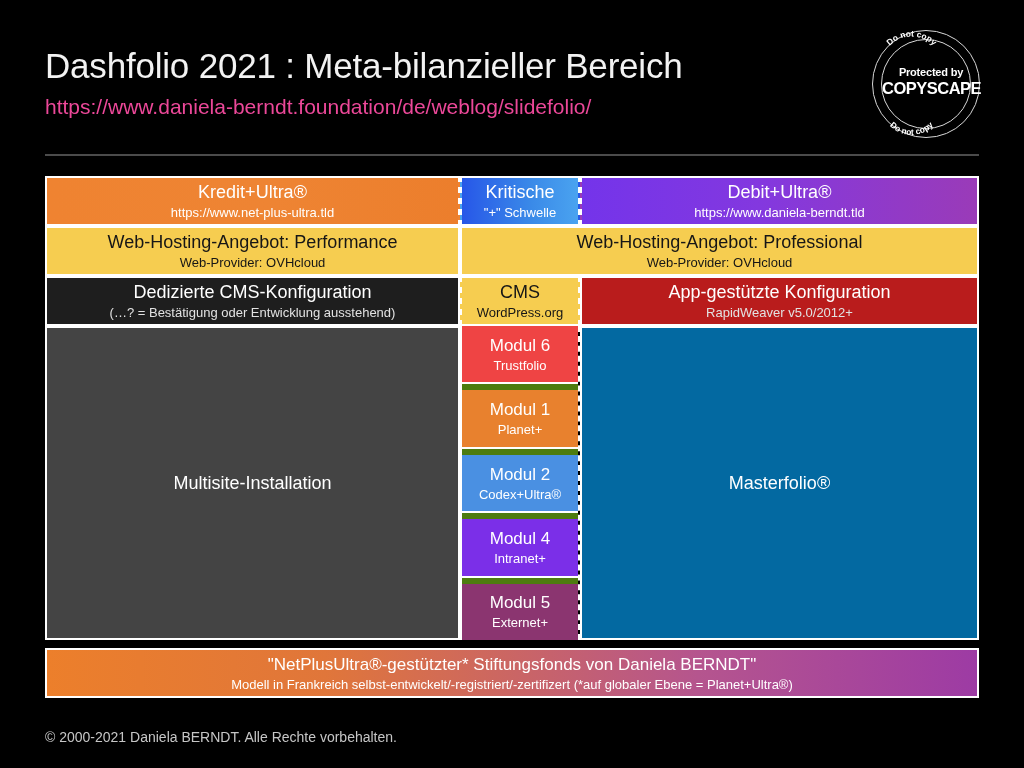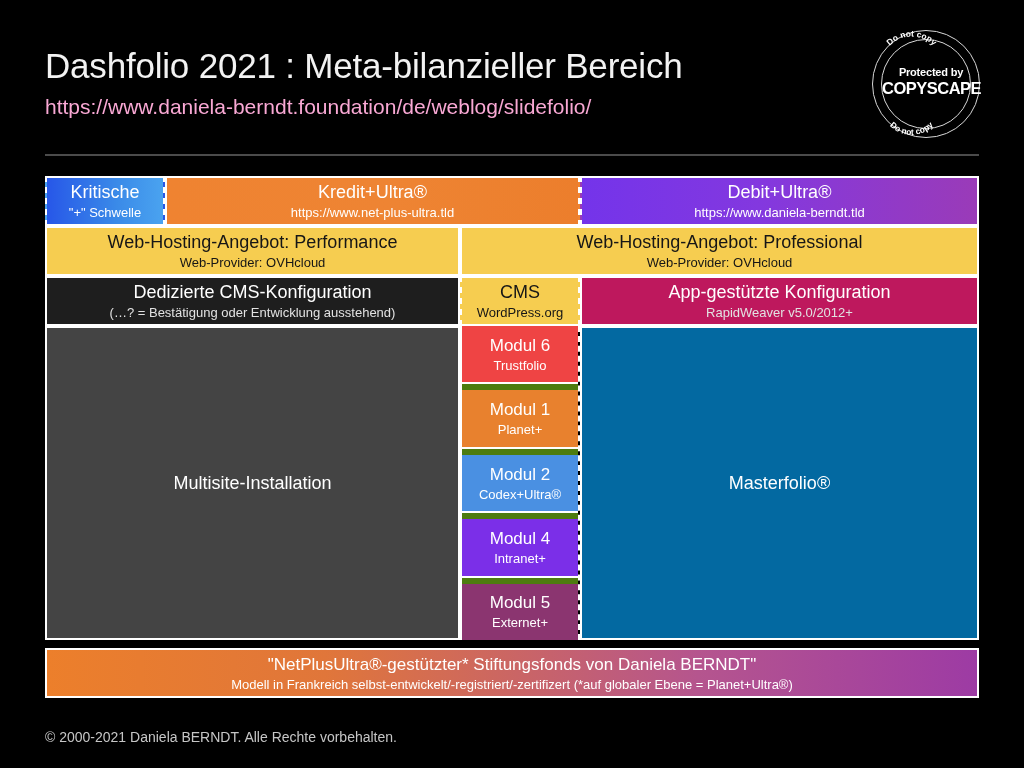--- a/index.html
+++ b/index.html
@@ -40,7 +40,7 @@
   #page-url {
     font-size: 21px;
     line-height: 30px;
-    color: #f9a8d4;
+    color: #ec4899;
     font-weight: normal;
     margin-top: 4px;
     white-space: nowrap;

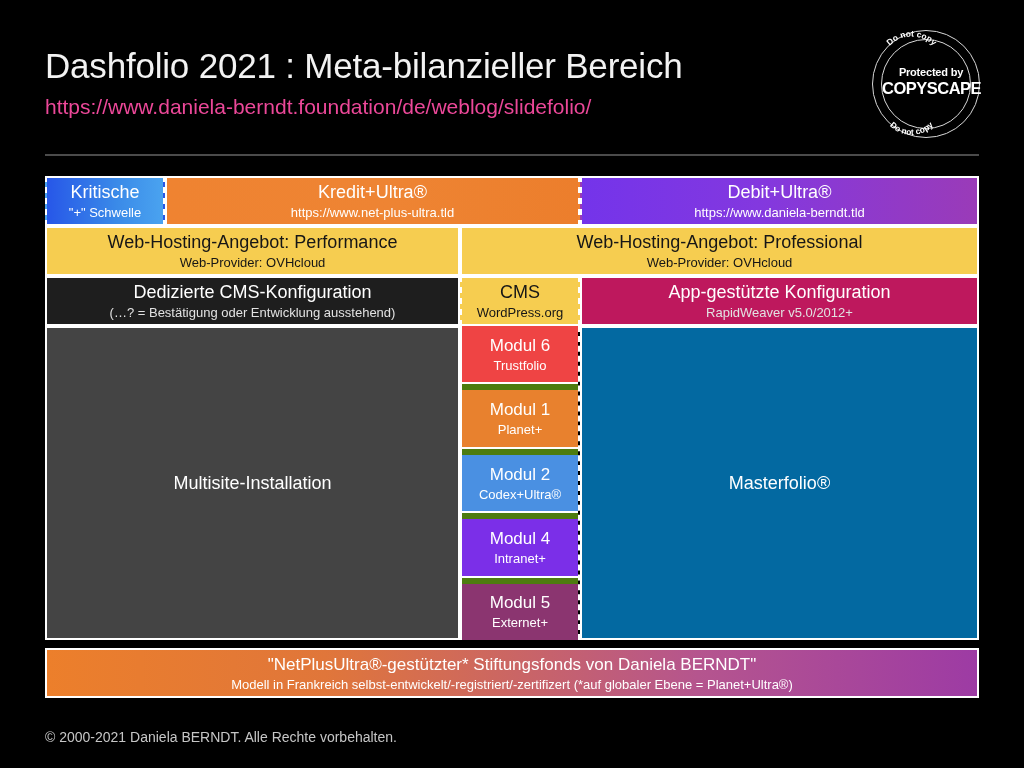--- a/index.html
+++ b/index.html
@@ -292,13 +292,13 @@
   <div id="grid">
 
     <div class="row" id="row1">
+      <div class="cell" id="cell-kredit">
+        <div class="t1">Kredit+Ultra®</div>
+        <div class="t2">https://www.net-plus-ultra.tld</div>
+      </div>
       <div class="cell" id="cell-kritische">
         <div class="t1">Kritische</div>
         <div class="t2">"+" Schwelle</div>
-      </div>
-      <div class="cell" id="cell-kredit">
-        <div class="t1">Kredit+Ultra®</div>
-        <div class="t2">https://www.net-plus-ultra.tld</div>
       </div>
       <div class="cell" id="cell-debit">
         <div class="t1">Debit+Ultra®</div>

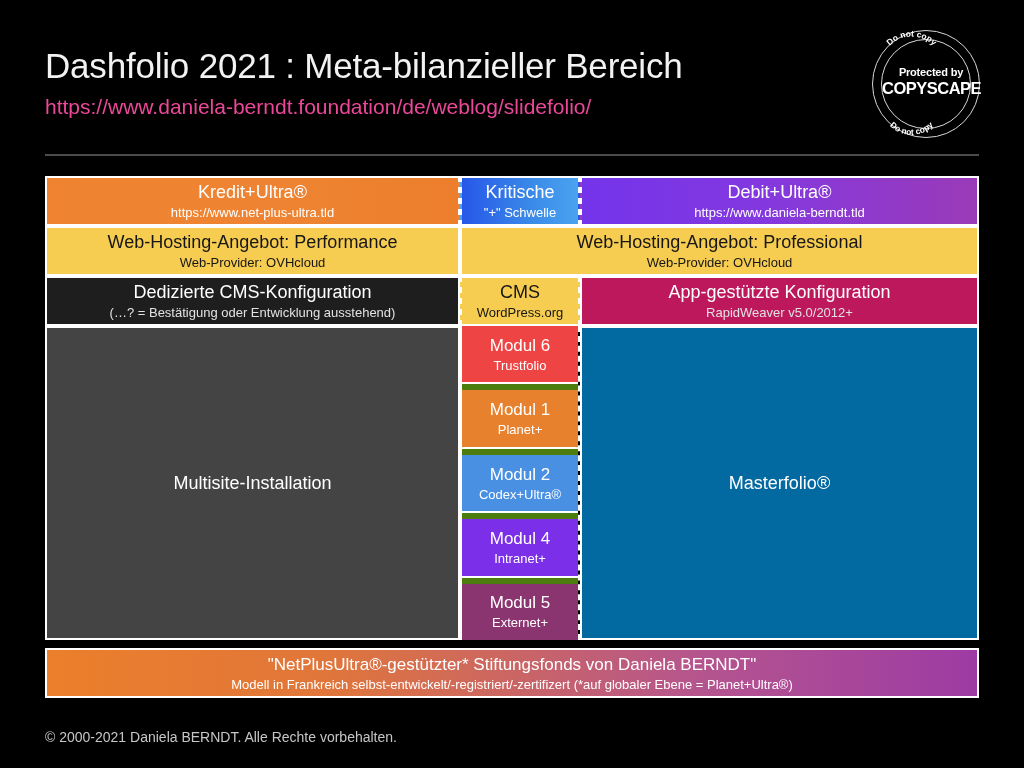--- a/index.html
+++ b/index.html
@@ -180,7 +180,7 @@
   }
   #cell-cms-app {
     flex: 1;
-    background: #be185d;
+    background: #b91c1c;
   }
   #cell-cms-ded .t2, #cell-cms-app .t2 { color: #e2e2e2; text-align: center; }
 

